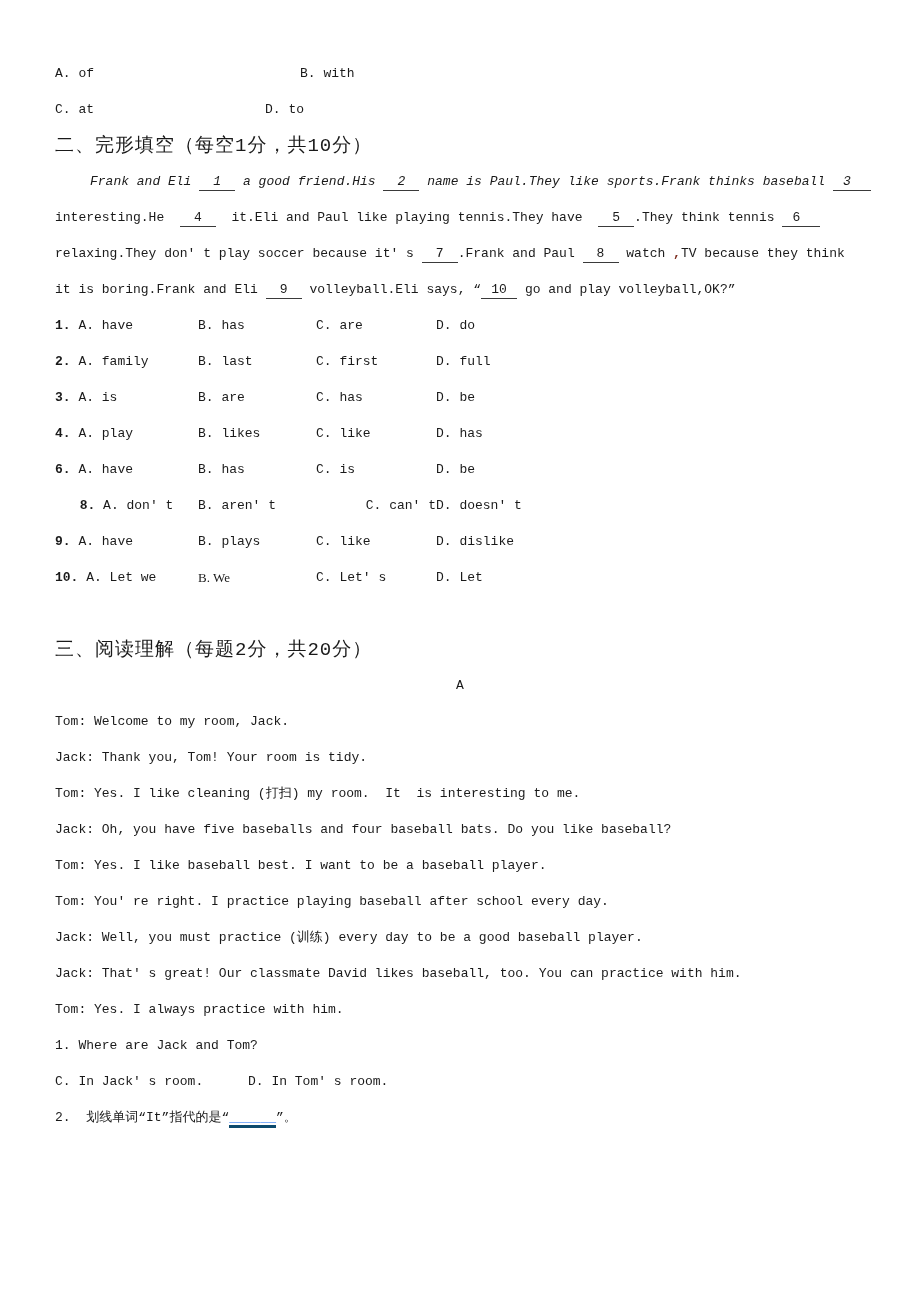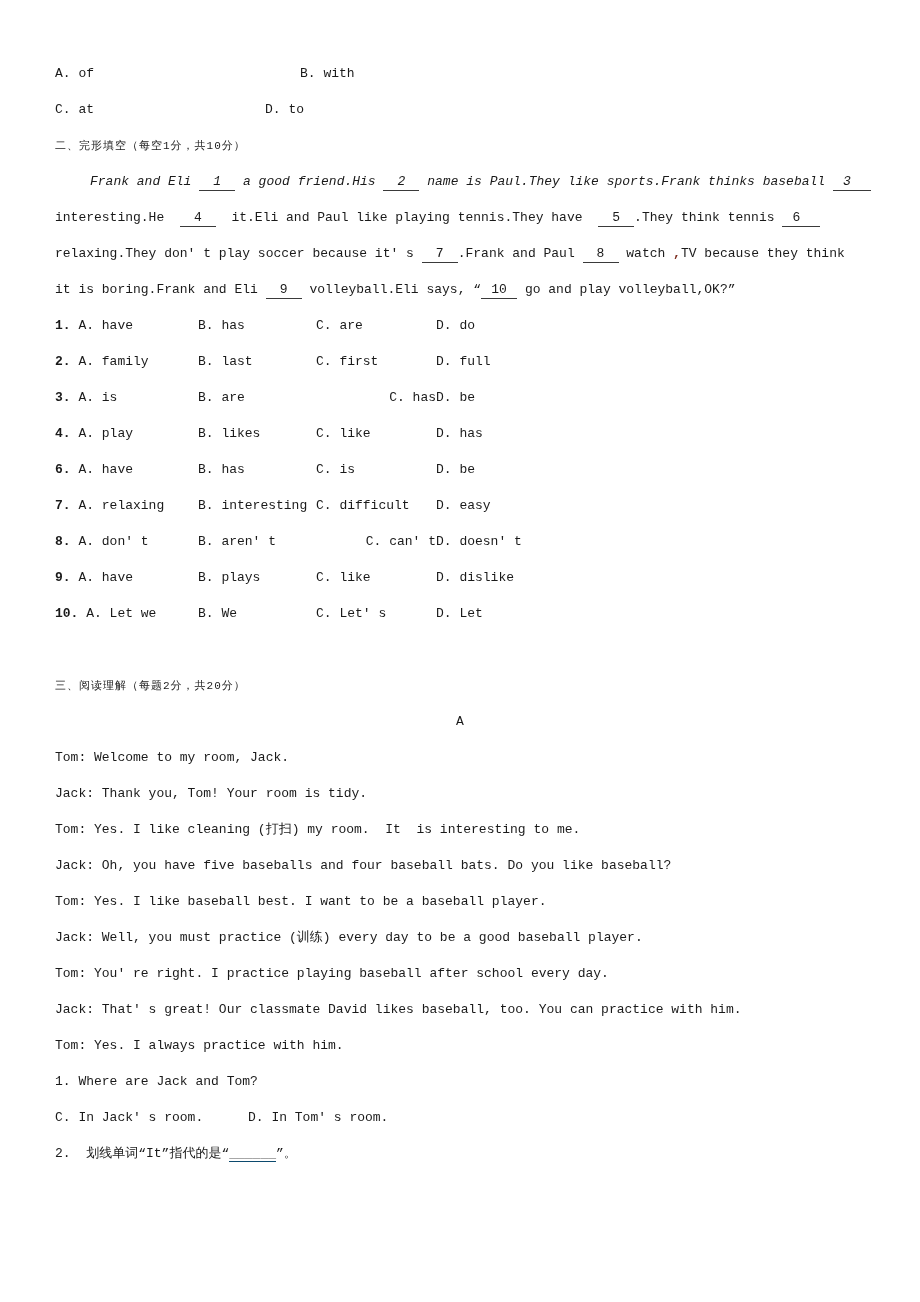--- a/index.html
+++ b/index.html
@@ -10,7 +10,7 @@
   }
   .page{box-sizing:border-box;width:920px;height:1290px;padding:56px 0 0 55px;background:#ffffff;overflow:hidden;}
   .line{height:36px;line-height:36px;white-space:pre;}
-  .heading{font-size:11px;letter-spacing:1px;}
+  .heading{font-size:19px;letter-spacing:1px;}
   .centered{width:810px;text-align:center;}
   .indent{padding-left:35px;font-style:italic;}
   .cell{display:inline-block;vertical-align:top;}

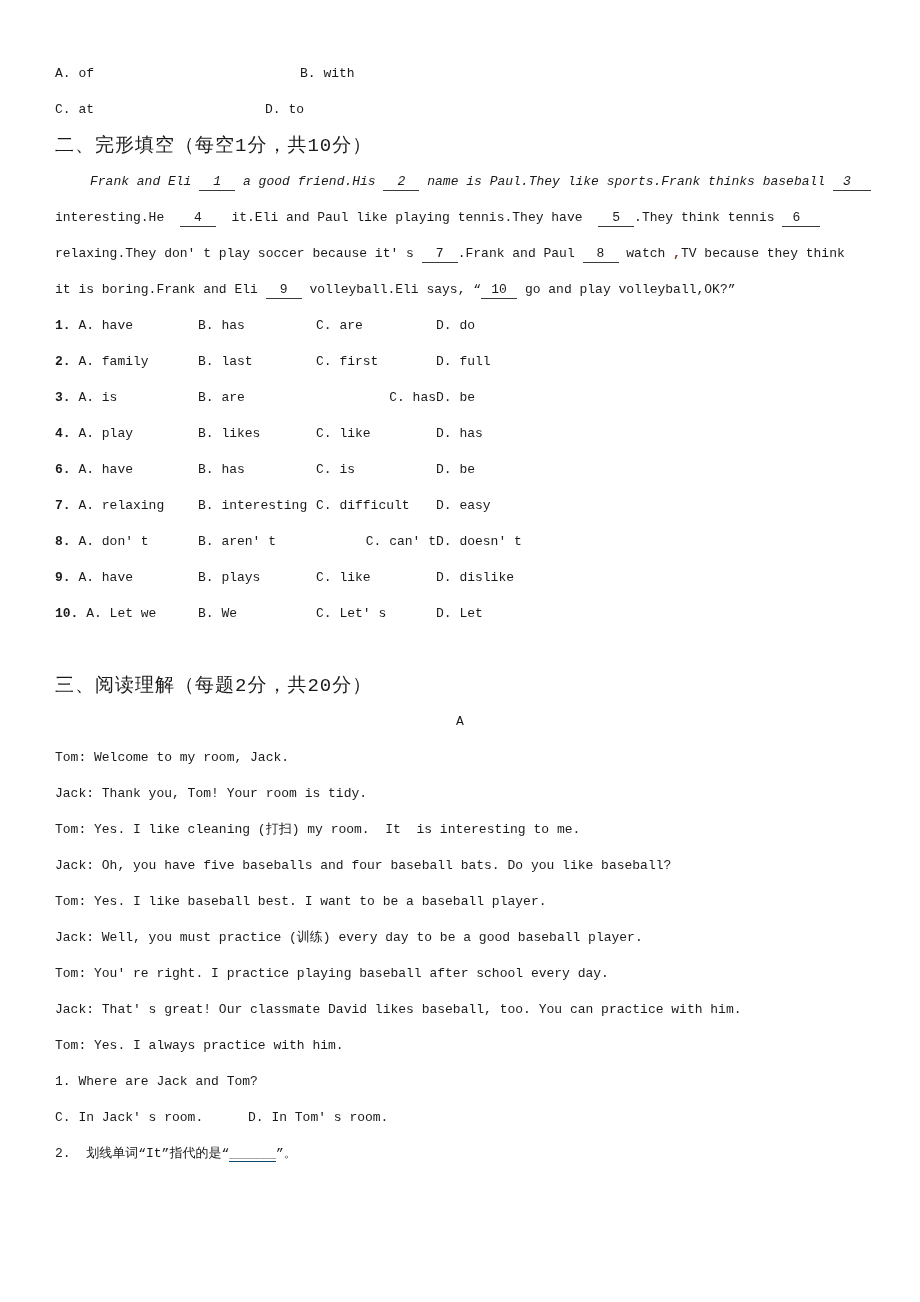--- a/index.html
+++ b/index.html
@@ -41,7 +41,7 @@
   <div id="cloze-options">
       <div class="line"><span class="cell" style="min-width: 143px;"><b class="no">1.</b> A. have</span><span class="cell" style="min-width: 118px;">B. has</span><span class="cell" style="min-width: 120px;">C. are</span><span class="cell">D. do</span></div>
       <div class="line"><span class="cell" style="min-width: 143px;"><b class="no">2.</b> A. family</span><span class="cell" style="min-width: 118px;">B. last</span><span class="cell" style="min-width: 120px;">C. first</span><span class="cell">D. full</span></div>
-      <div class="line"><span class="cell" style="min-width: 143px;"><b class="no">3.</b> A. is</span><span class="cell" style="min-width: 118px;">B. are</span><span class="cell" style="min-width: 120px; text-align: right;">C. has</span><span class="cell">D. be</span></div>
+      <div class="line"><span class="cell" style="min-width: 143px;"><b class="no">3.</b> A. is</span><span class="cell" style="min-width: 118px;">B. are</span><span class="cell" style="min-width: 120px;">C. has</span><span class="cell">D. be</span></div>
       <div class="line"><span class="cell" style="min-width: 143px; font-family: Liberation Mono, monospace;"><b class="no">4.</b> A. play</span><span class="cell" style="min-width: 118px;">B. likes</span><span class="cell" style="min-width: 120px;">C. like</span><span class="cell">D. has</span></div>
       <div class="line"><span class="cell" style="min-width: 143px;"><b class="no">6.</b> A. have</span><span class="cell" style="min-width: 118px;">B. has</span><span class="cell" style="min-width: 120px;">C. is</span><span class="cell">D. be</span></div>
       <div class="line"><span class="cell" style="min-width: 143px;"><b class="no">7.</b> A. relaxing</span><span class="cell" style="min-width: 118px;">B. interesting</span><span class="cell" style="min-width: 120px;">C. difficult</span><span class="cell">D. easy</span></div>

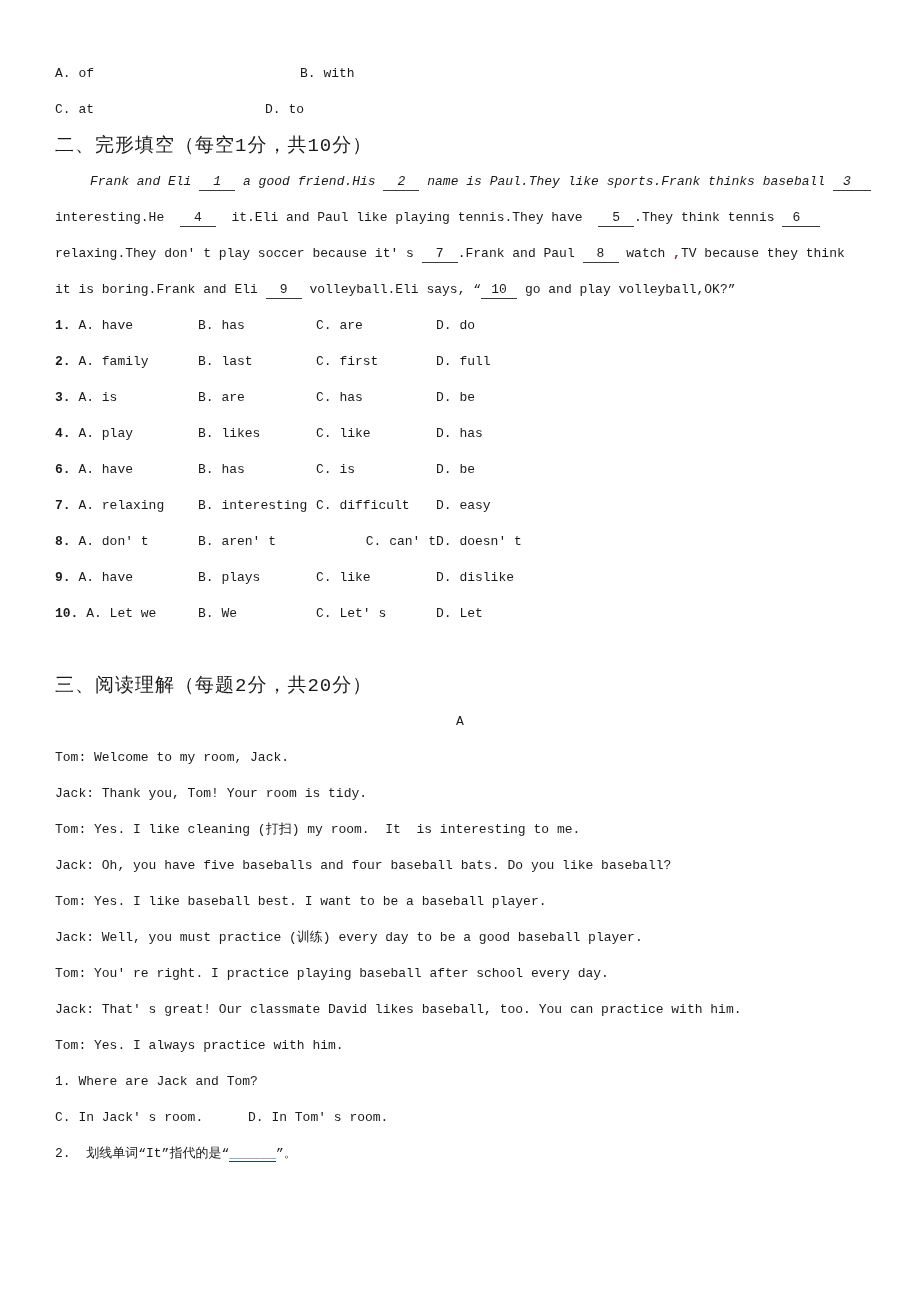--- a/index.html
+++ b/index.html
@@ -44,7 +44,6 @@
       <div class="line"><span class="cell" style="min-width: 143px;"><b class="no">3.</b> A. is</span><span class="cell" style="min-width: 118px;">B. are</span><span class="cell" style="min-width: 120px;">C. has</span><span class="cell">D. be</span></div>
       <div class="line"><span class="cell" style="min-width: 143px; font-family: Liberation Mono, monospace;"><b class="no">4.</b> A. play</span><span class="cell" style="min-width: 118px;">B. likes</span><span class="cell" style="min-width: 120px;">C. like</span><span class="cell">D. has</span></div>
       <div class="line"><span class="cell" style="min-width: 143px;"><b class="no">6.</b> A. have</span><span class="cell" style="min-width: 118px;">B. has</span><span class="cell" style="min-width: 120px;">C. is</span><span class="cell">D. be</span></div>
-      <div class="line"><span class="cell" style="min-width: 143px;"><b class="no">7.</b> A. relaxing</span><span class="cell" style="min-width: 118px;">B. interesting</span><span class="cell" style="min-width: 120px;">C. difficult</span><span class="cell">D. easy</span></div>
       <div class="line"><span class="cell" style="min-width: 143px;"><b class="no">8.</b> A. don' t</span><span class="cell" style="min-width: 118px;">B. aren' t</span><span class="cell" style="min-width: 120px; text-align: right;">C. can' t</span><span class="cell">D. doesn' t</span></div>
       <div class="line"><span class="cell" style="min-width: 143px;"><b class="no">9.</b> A. have</span><span class="cell" style="min-width: 118px;">B. plays</span><span class="cell" style="min-width: 120px;">C. like</span><span class="cell">D. dislike</span></div>
       <div class="line"><span class="cell" style="min-width: 143px;"><b class="no">10.</b> A. Let we</span><span class="cell" style="min-width: 118px;">B. We</span><span class="cell" style="min-width: 120px;">C. Let' s</span><span class="cell">D. Let</span></div>

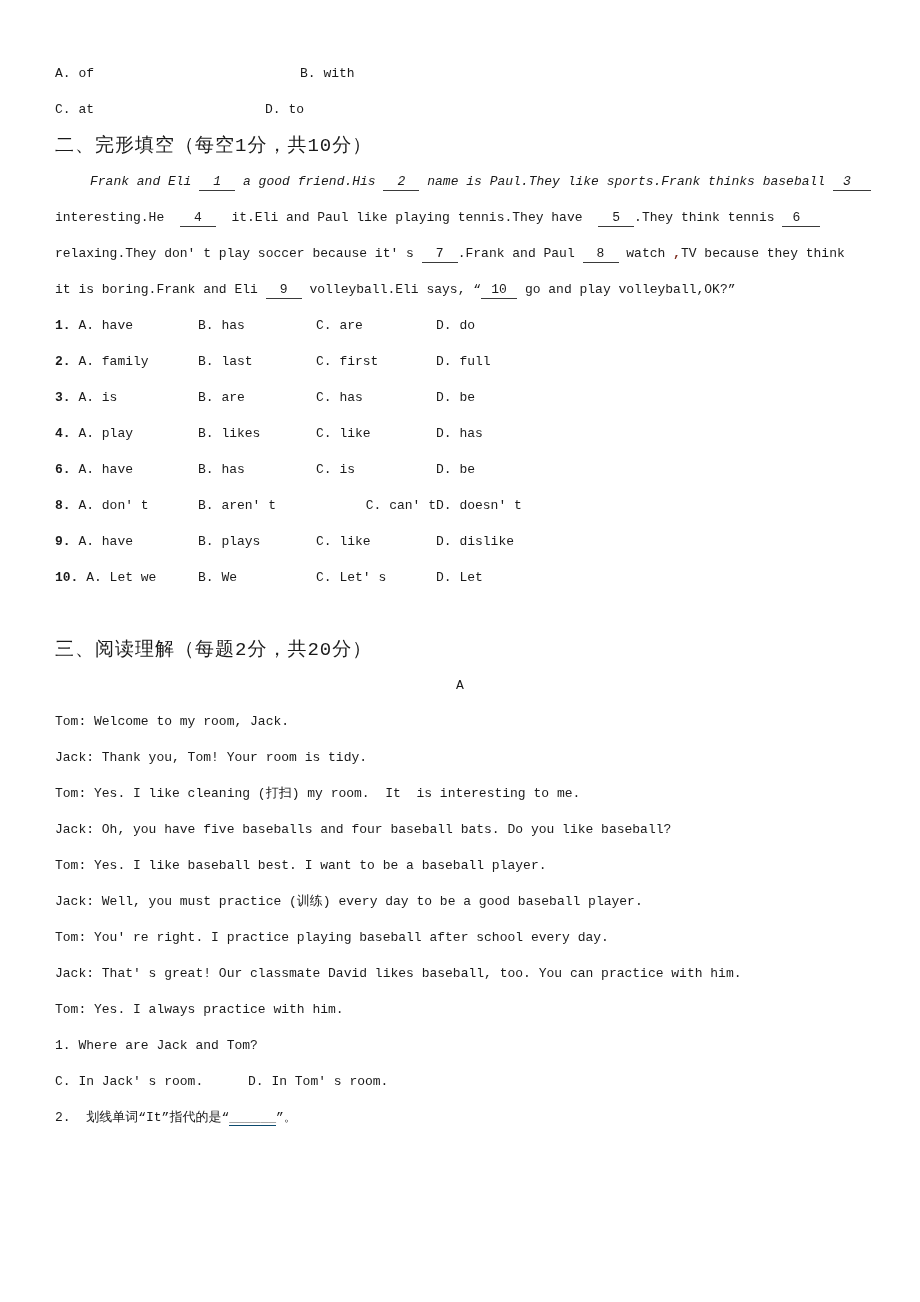--- a/index.html
+++ b/index.html
@@ -44,7 +44,7 @@
       <div class="line"><span class="cell" style="min-width: 143px;"><b class="no">3.</b> A. is</span><span class="cell" style="min-width: 118px;">B. are</span><span class="cell" style="min-width: 120px;">C. has</span><span class="cell">D. be</span></div>
       <div class="line"><span class="cell" style="min-width: 143px; font-family: Liberation Mono, monospace;"><b class="no">4.</b> A. play</span><span class="cell" style="min-width: 118px;">B. likes</span><span class="cell" style="min-width: 120px;">C. like</span><span class="cell">D. has</span></div>
       <div class="line"><span class="cell" style="min-width: 143px;"><b class="no">6.</b> A. have</span><span class="cell" style="min-width: 118px;">B. has</span><span class="cell" style="min-width: 120px;">C. is</span><span class="cell">D. be</span></div>
-      <div class="line"><span class="cell" style="min-width: 143px;"><b class="no">8.</b> A. don' t</span><span class="cell" style="min-width: 118px;">B. aren' t</span><span class="cell" style="min-width: 120px; text-align: right;">C. can' t</span><span class="cell">D. doesn' t</span></div>
+      <div class="line"><span class="cell" style="min-width: 143px; text-align: center;"><b class="no">8.</b> A. don' t</span><span class="cell" style="min-width: 118px;">B. aren' t</span><span class="cell" style="min-width: 120px; text-align: right;">C. can' t</span><span class="cell">D. doesn' t</span></div>
       <div class="line"><span class="cell" style="min-width: 143px;"><b class="no">9.</b> A. have</span><span class="cell" style="min-width: 118px;">B. plays</span><span class="cell" style="min-width: 120px;">C. like</span><span class="cell">D. dislike</span></div>
       <div class="line"><span class="cell" style="min-width: 143px;"><b class="no">10.</b> A. Let we</span><span class="cell" style="min-width: 118px;">B. We</span><span class="cell" style="min-width: 120px;">C. Let' s</span><span class="cell">D. Let</span></div>
     </div>

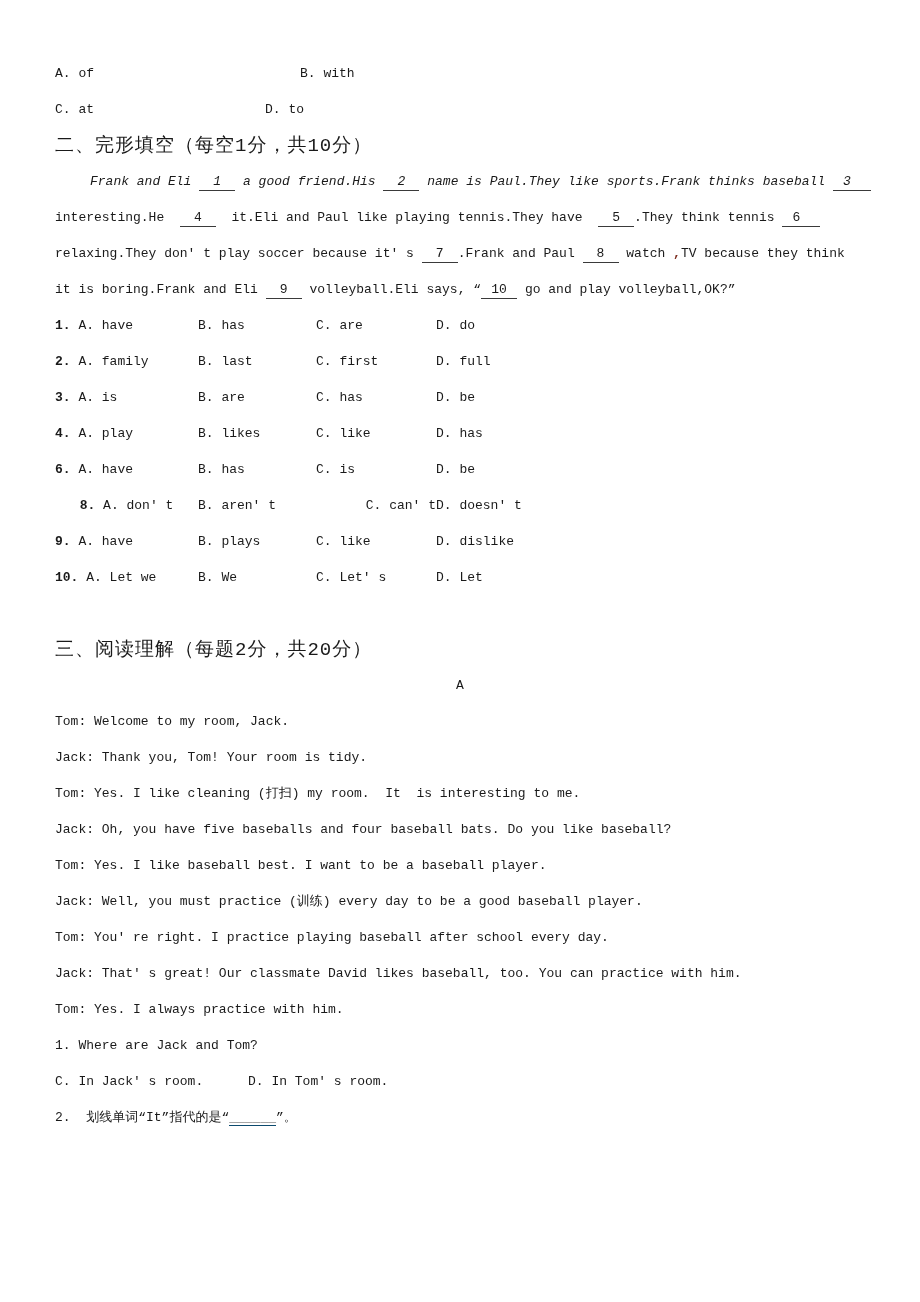--- a/index.html
+++ b/index.html
@@ -46,7 +46,7 @@
       <div class="line"><span class="cell" style="min-width: 143px;"><b class="no">6.</b> A. have</span><span class="cell" style="min-width: 118px;">B. has</span><span class="cell" style="min-width: 120px;">C. is</span><span class="cell">D. be</span></div>
       <div class="line"><span class="cell" style="min-width: 143px; text-align: center;"><b class="no">8.</b> A. don' t</span><span class="cell" style="min-width: 118px;">B. aren' t</span><span class="cell" style="min-width: 120px; text-align: right;">C. can' t</span><span class="cell">D. doesn' t</span></div>
       <div class="line"><span class="cell" style="min-width: 143px;"><b class="no">9.</b> A. have</span><span class="cell" style="min-width: 118px;">B. plays</span><span class="cell" style="min-width: 120px;">C. like</span><span class="cell">D. dislike</span></div>
-      <div class="line"><span class="cell" style="min-width: 143px;"><b class="no">10.</b> A. Let we</span><span class="cell" style="min-width: 118px;">B. We</span><span class="cell" style="min-width: 120px;">C. Let' s</span><span class="cell">D. Let</span></div>
+      <div class="line"><span class="cell" style="min-width: 143px;"><b class="no">10.</b> A. Let we</span><span class="cell" style="min-width: 118px; font-family: Liberation Serif, serif;">B. We</span><span class="cell" style="min-width: 120px;">C. Let' s</span><span class="cell">D. Let</span></div>
     </div>
   <div class="line"></div>
   <div class="line heading">三、阅读理解（每题2分，共20分）</div>

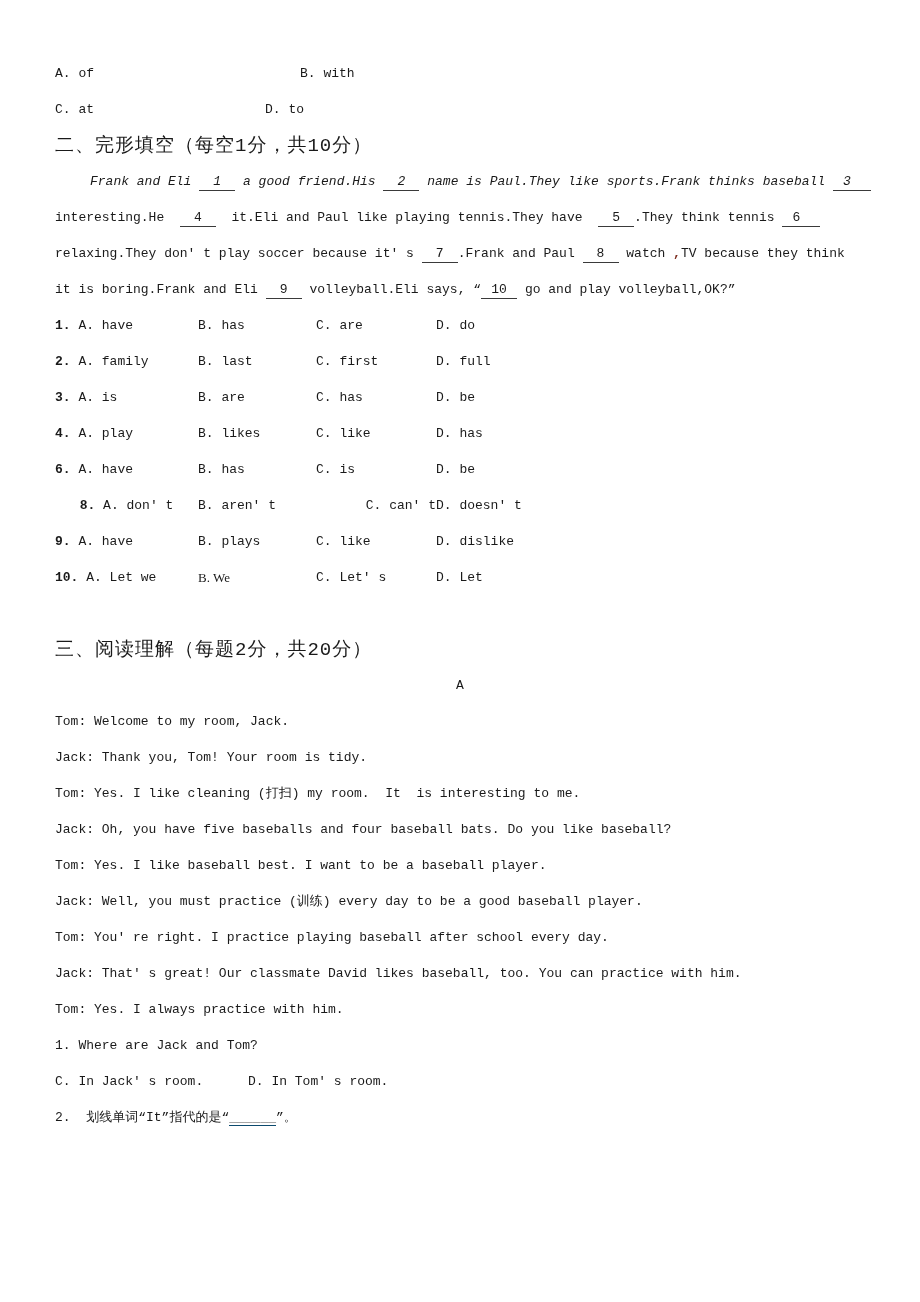--- a/index.html
+++ b/index.html
@@ -57,8 +57,8 @@
       <div class="line">Tom: Yes. I like cleaning (打扫) my room.  It  is interesting to me.</div>
       <div class="line">Jack: Oh, you have five baseballs and four baseball bats. Do you like baseball?</div>
       <div class="line">Tom: Yes. I like baseball best. I want to be a baseball player.</div>
+      <div class="line">Tom: You' re right. I practice playing baseball after school every day.</div>
       <div class="line">Jack: Well, you must practice (训练) every day to be a good baseball player.</div>
-      <div class="line">Tom: You' re right. I practice playing baseball after school every day.</div>
       <div class="line">Jack: That' s great! Our classmate David likes baseball, too. You can practice with him.</div>
       <div class="line">Tom: Yes. I always practice with him.</div>
     </div>

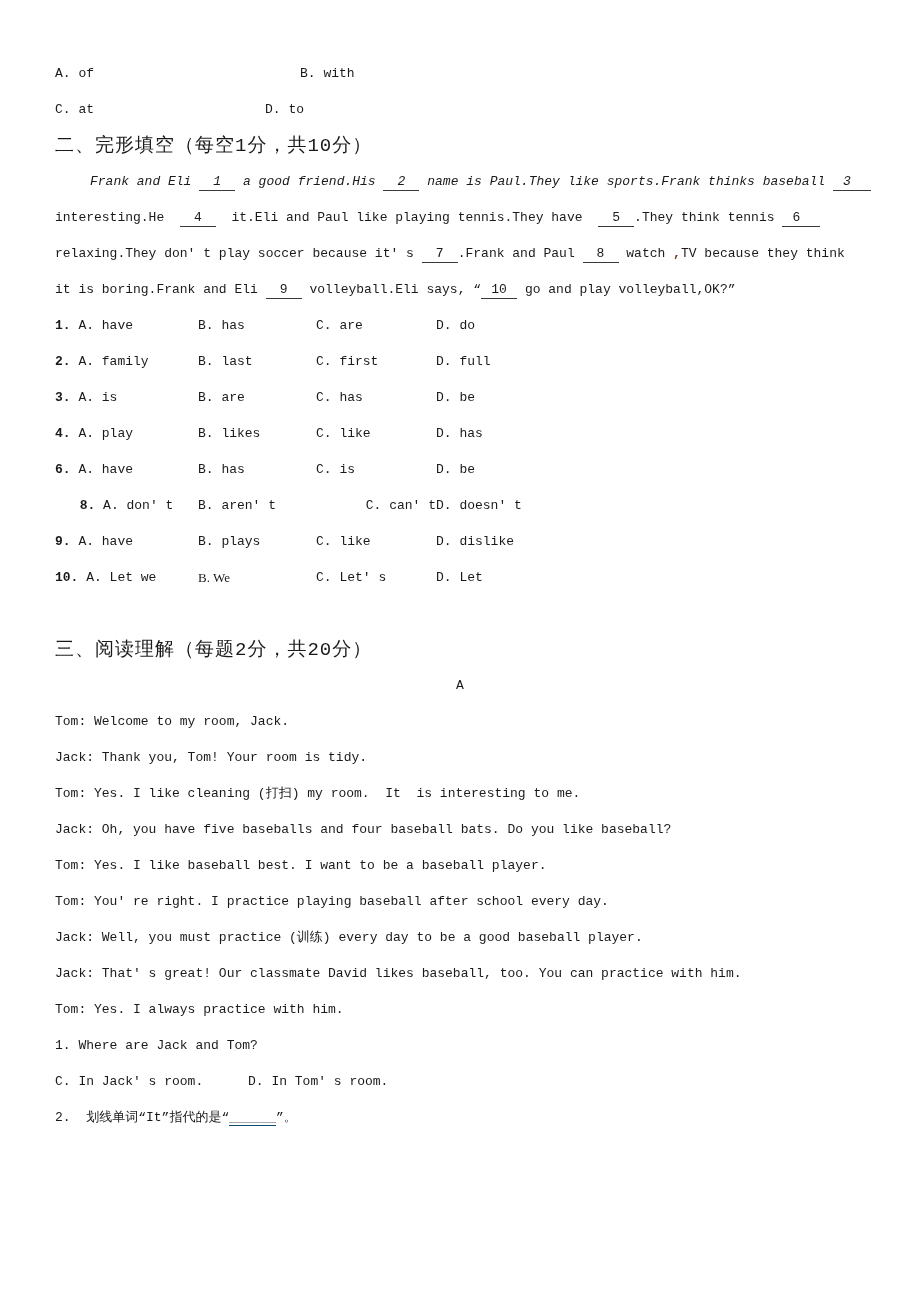--- a/index.html
+++ b/index.html
@@ -21,7 +21,7 @@
   }
   .blank.edge{min-width:28px;padding-right:10px;}
   .red-mark{color:#7c2c1e;font-weight:bold;}
-  .grey-blank{color:#737373;border-bottom:1px solid #0c4a6e;line-height:15px;display:inline-block;}
+  .grey-blank{color:#3b82f6;border-bottom:3px solid #0c4a6e;line-height:15px;display:inline-block;}
 </style>
 </head>
 <body>

